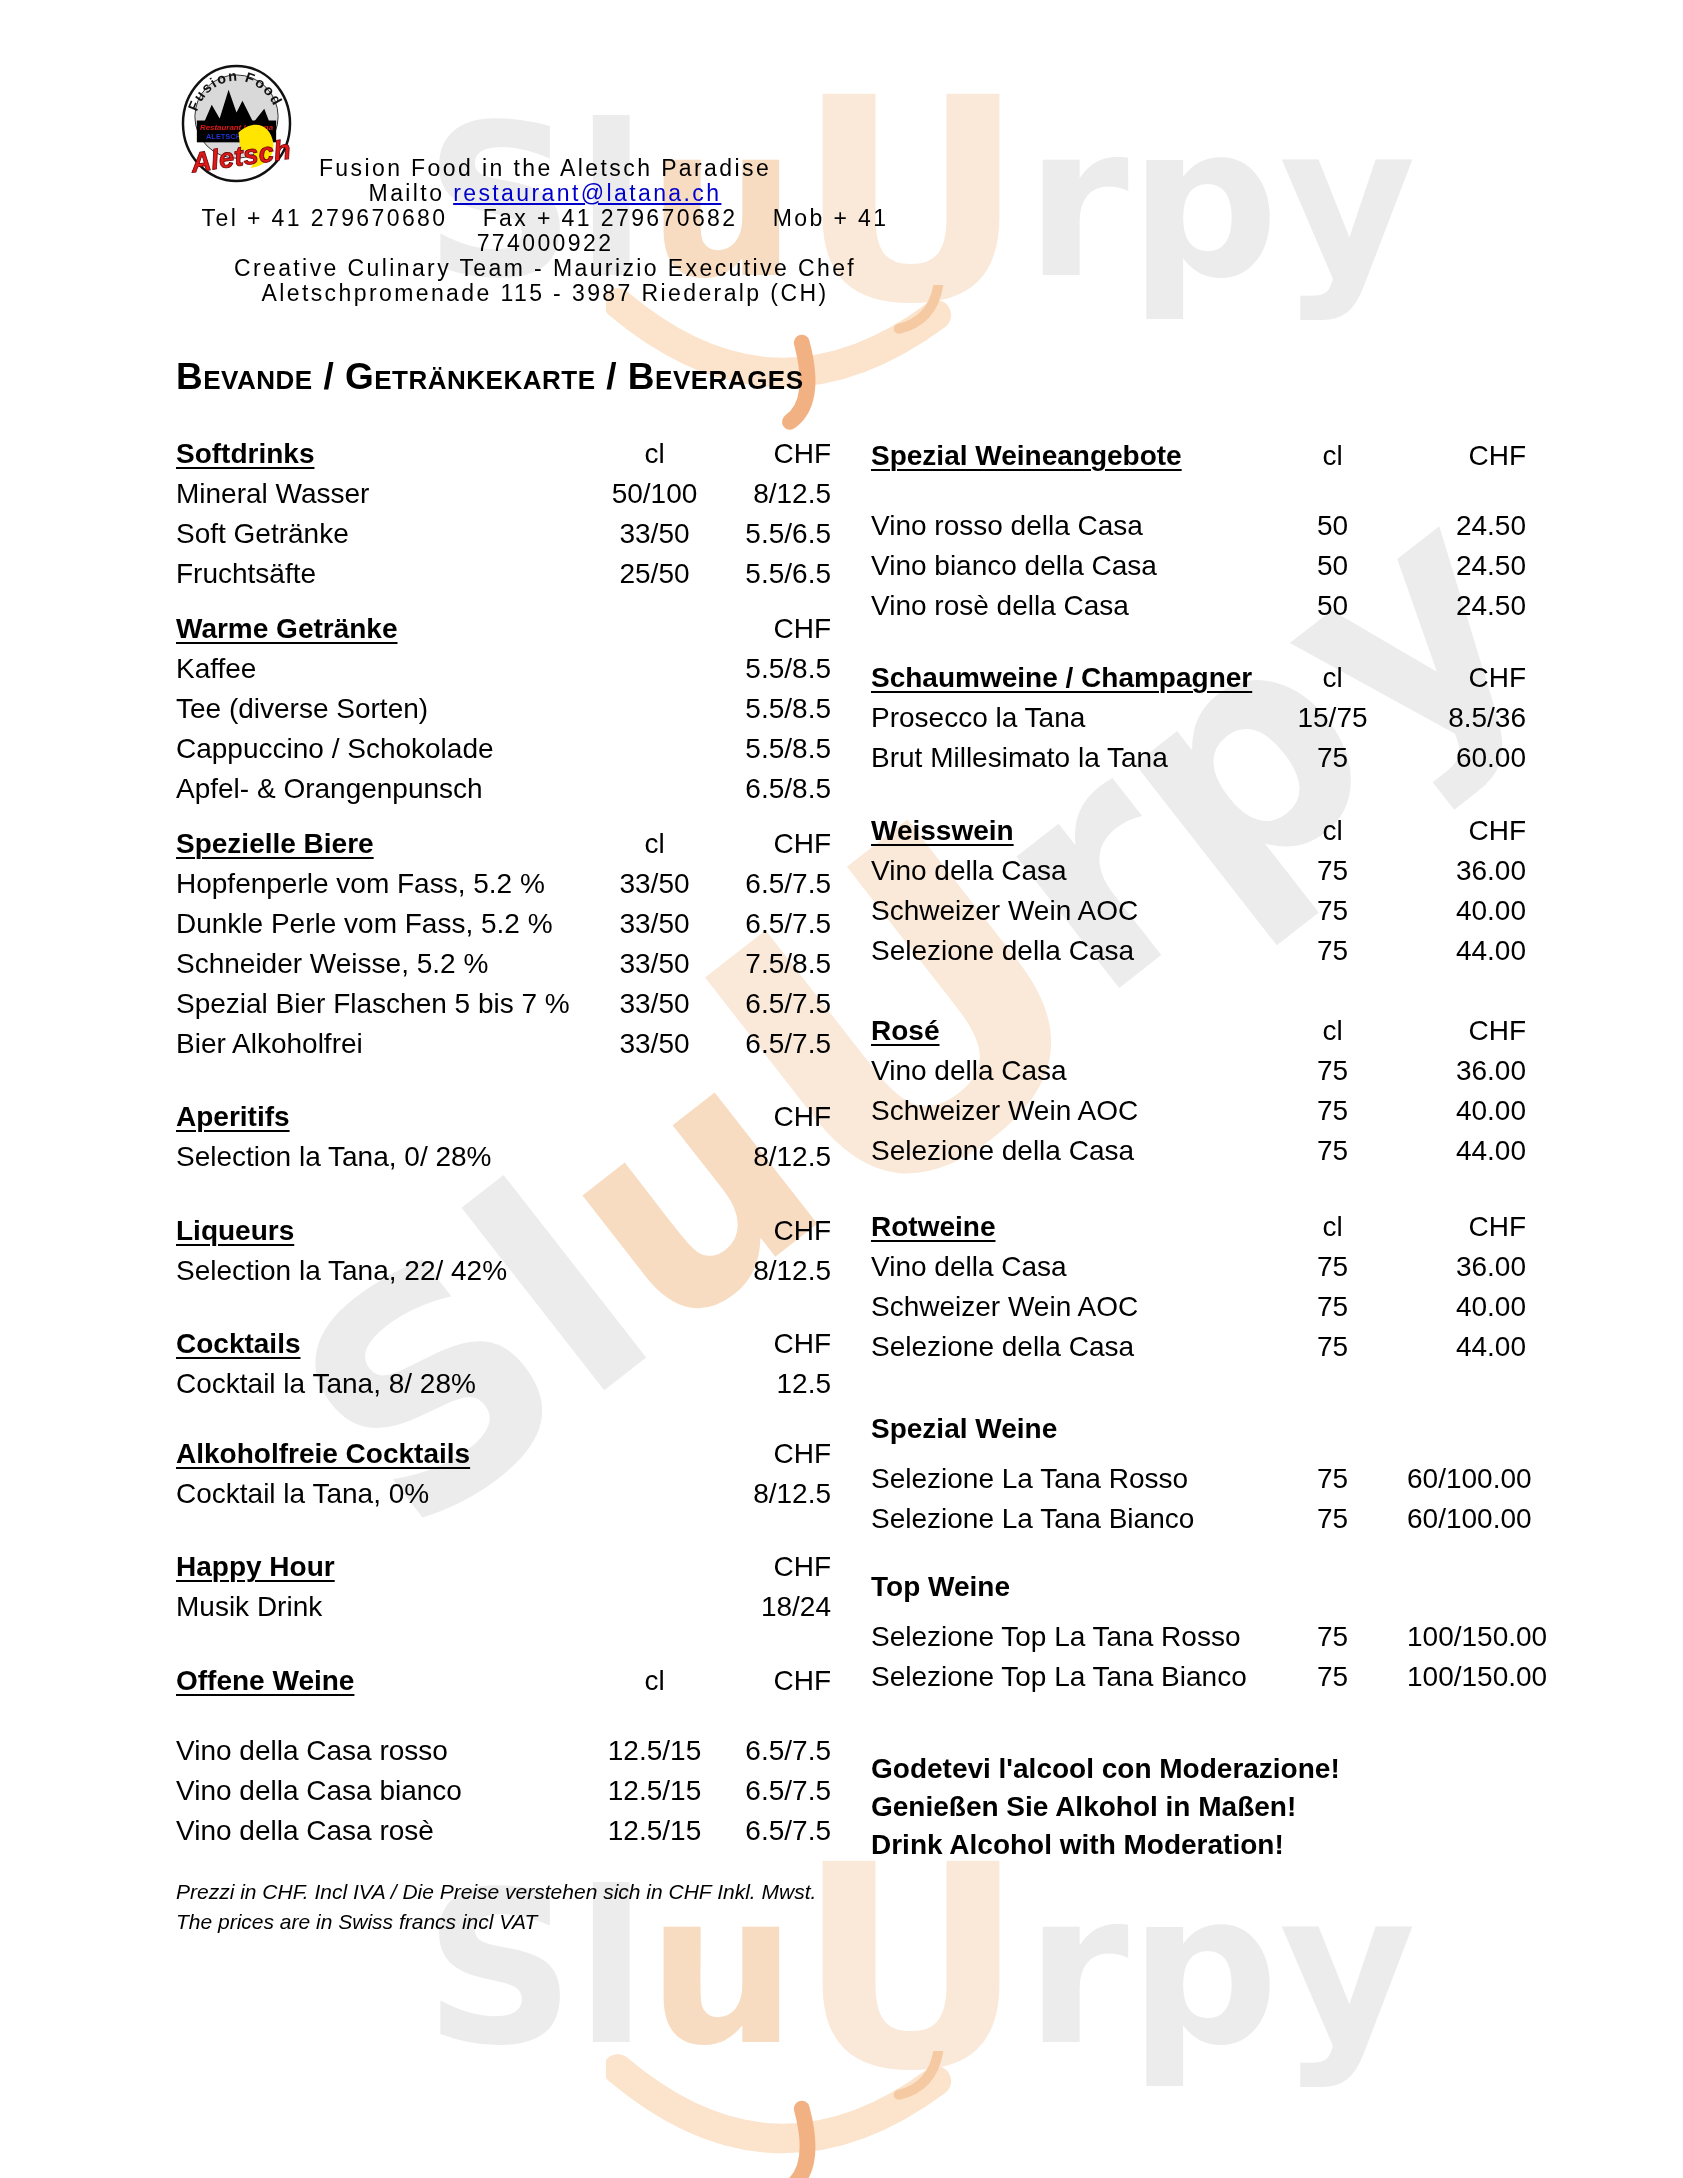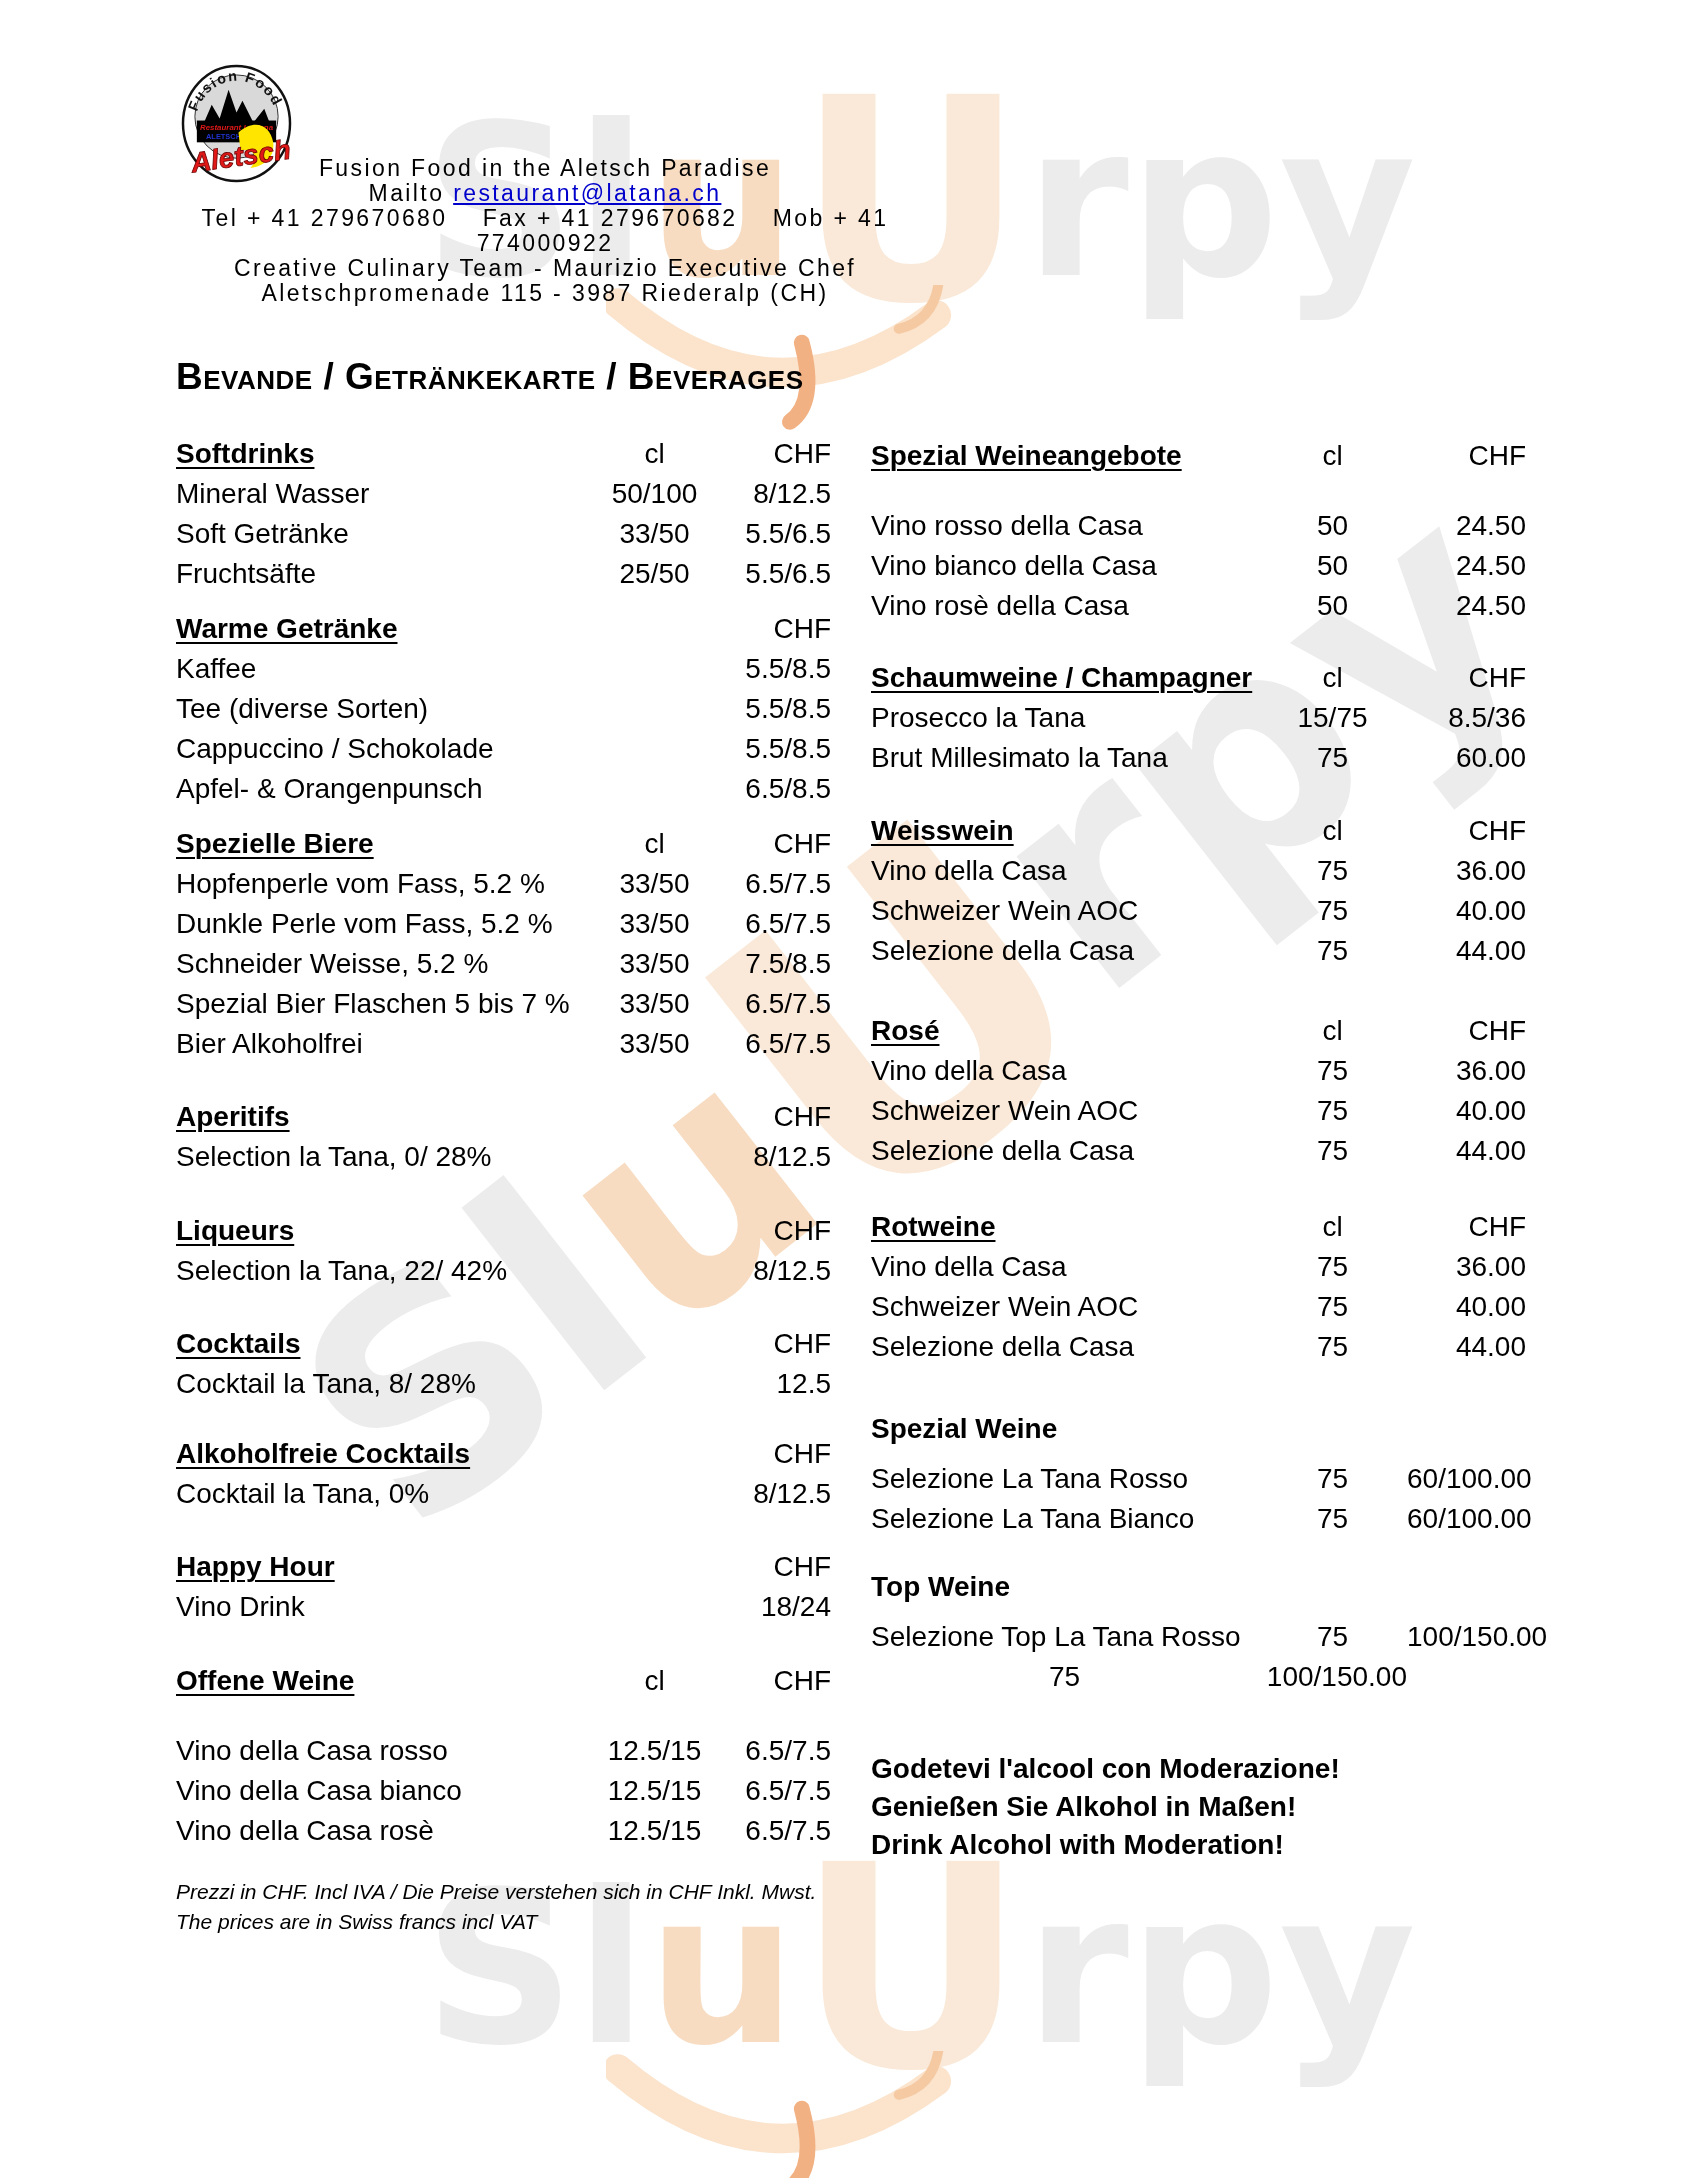--- a/index.html
+++ b/index.html
@@ -234,7 +234,7 @@
           <span class="mchf colhead">CHF</span>
         </div>
         <div class="mrow">
-          <span class="mname">Vino Drink</span>
+          <span class="mname">Musik Drink</span>
           <span class="mcl"></span>
           <span class="mchf">18/24</span>
         </div>

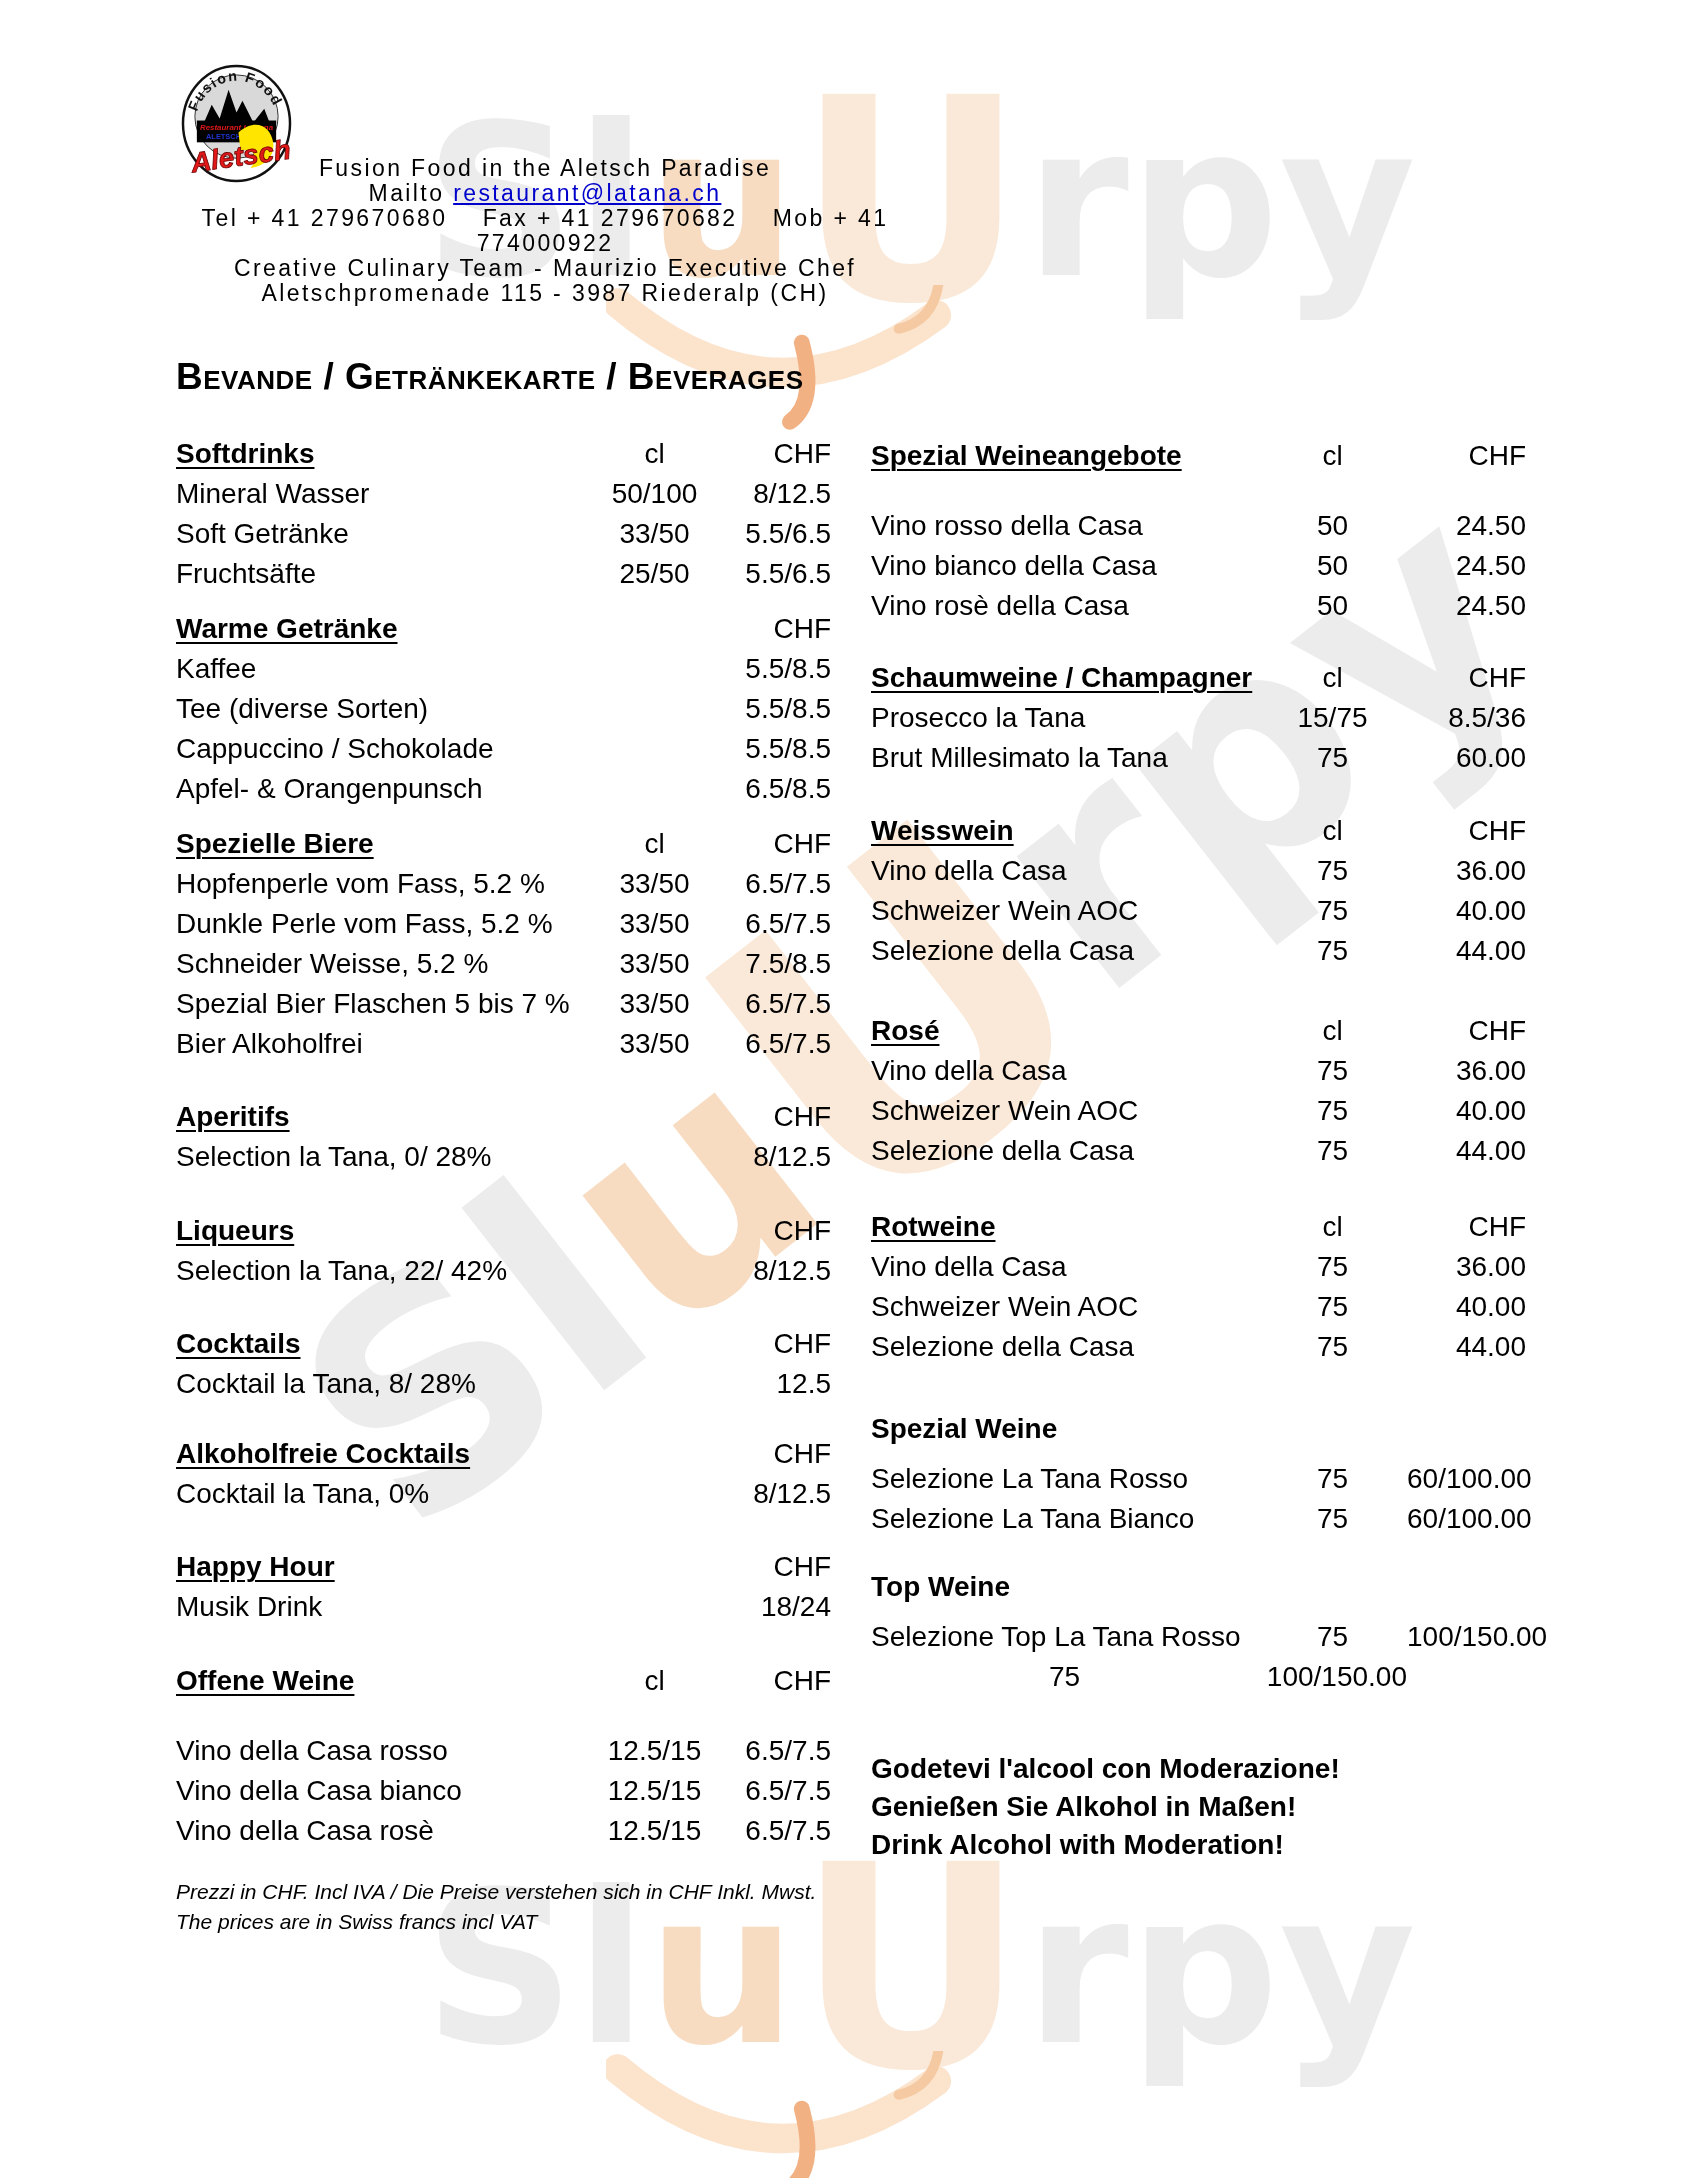--- a/index.html
+++ b/index.html
@@ -399,6 +399,7 @@
           <span class="mchf">100/150.00</span>
         </div>
         <div class="mrow">
+          <span class="mname">Selezione Top La Tana Bianco</span>
           <span class="mcl">75</span>
           <span class="mchf">100/150.00</span>
         </div>

